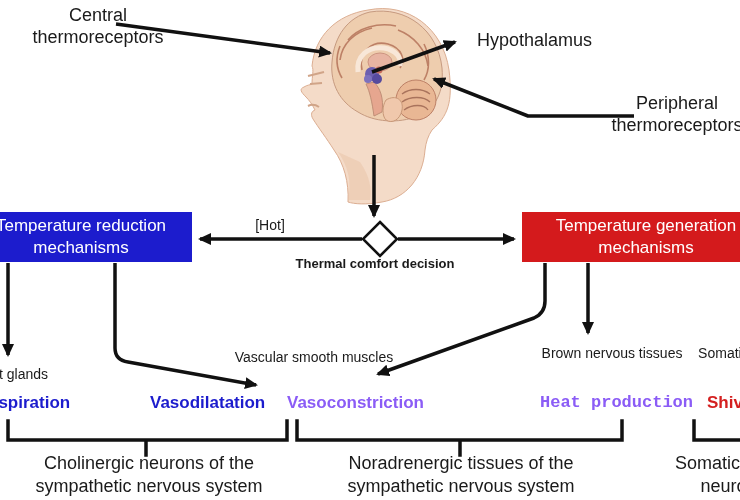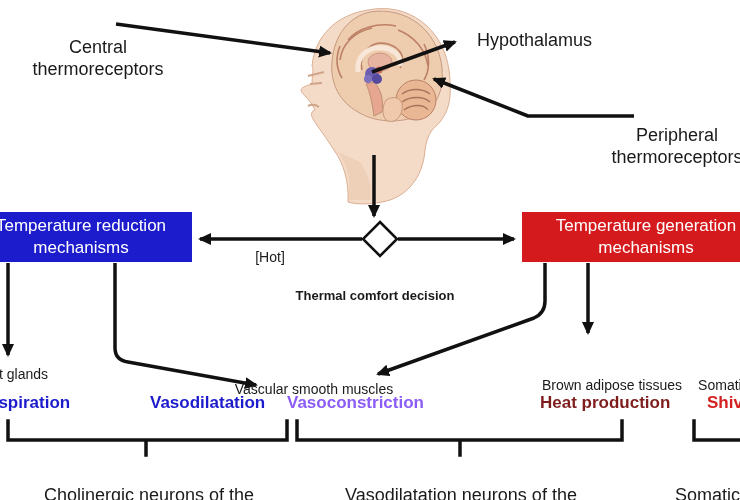--- a/index.html
+++ b/index.html
@@ -8,7 +8,7 @@
     font-family:"Liberation Sans",sans-serif;color:#1a1a1a;
   }
   .abs{position:absolute;}
-  .ctr{text-align:center;margin-top:32px;}
+  .ctr{text-align:center;}
   .nowrap{white-space:nowrap;}
   .lbl{font-size:14px;line-height:20px;}
   .lbl-lg{font-size:18px;line-height:22px;}

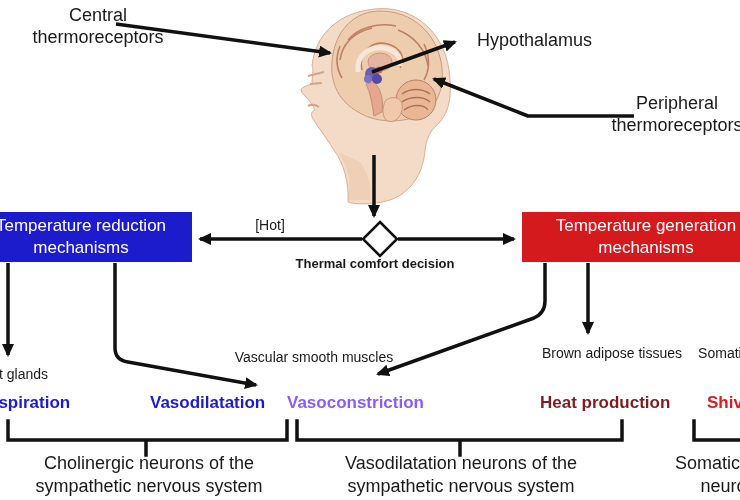--- a/index.html
+++ b/index.html
@@ -133,7 +133,7 @@
 
   <div id="lbl-vascular" class="abs lbl ctr">Vascular smooth muscles</div>
 
-  <div id="lbl-brown" class="abs lbl ctr">Brown adipose tissues</div>
+  <div id="lbl-brown" class="abs lbl ctr">Brown nervous tissues</div>
 
   <div id="lbl-somatic-muscles" class="abs lbl ctr">Somatic muscles</div>
 

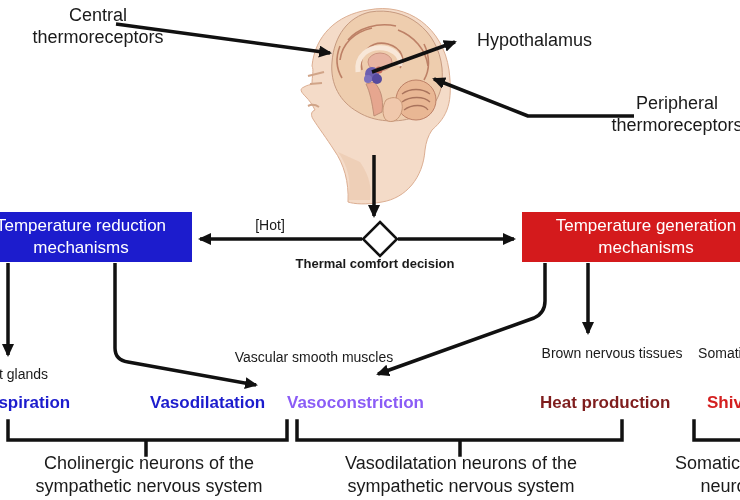--- a/index.html
+++ b/index.html
@@ -143,7 +143,7 @@
 
   <div id="lbl-vasoconstriction" class="abs resp" style="color: #8b5cf6;">Vasoconstriction</div>
 
-  <div id="lbl-heat-production" class="abs resp" style="color: #7f1d1d;">Heat production</div>
+  <div id="lbl-heat-production" class="abs resp" style="color: #8b5cf6; font-family: Liberation Mono, monospace;">Heat production</div>
 
   <div id="lbl-shivering" class="abs resp" style="color: rgb(212, 32, 32);">Shivering</div>
 

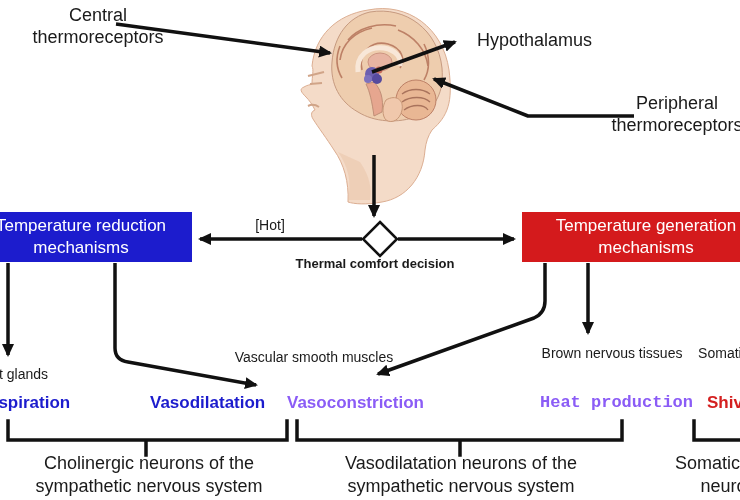--- a/index.html
+++ b/index.html
@@ -149,7 +149,7 @@
 
   <div id="lbl-cholinergic" class="abs lbl-lg ctr">Cholinergic neurons of the sympathetic nervous system</div>
 
-  <div id="lbl-noradrenergic" class="abs lbl-lg ctr">Vasodilatation neurons of the sympathetic nervous system</div>
+  <div id="lbl-noradrenergic" class="abs lbl-lg ctr">Noradrenergic tissues of the sympathetic nervous system</div>
 
   <div id="lbl-somatic-neurons" class="abs lbl-lg ctr">Somatic motor neurons</div>
 

